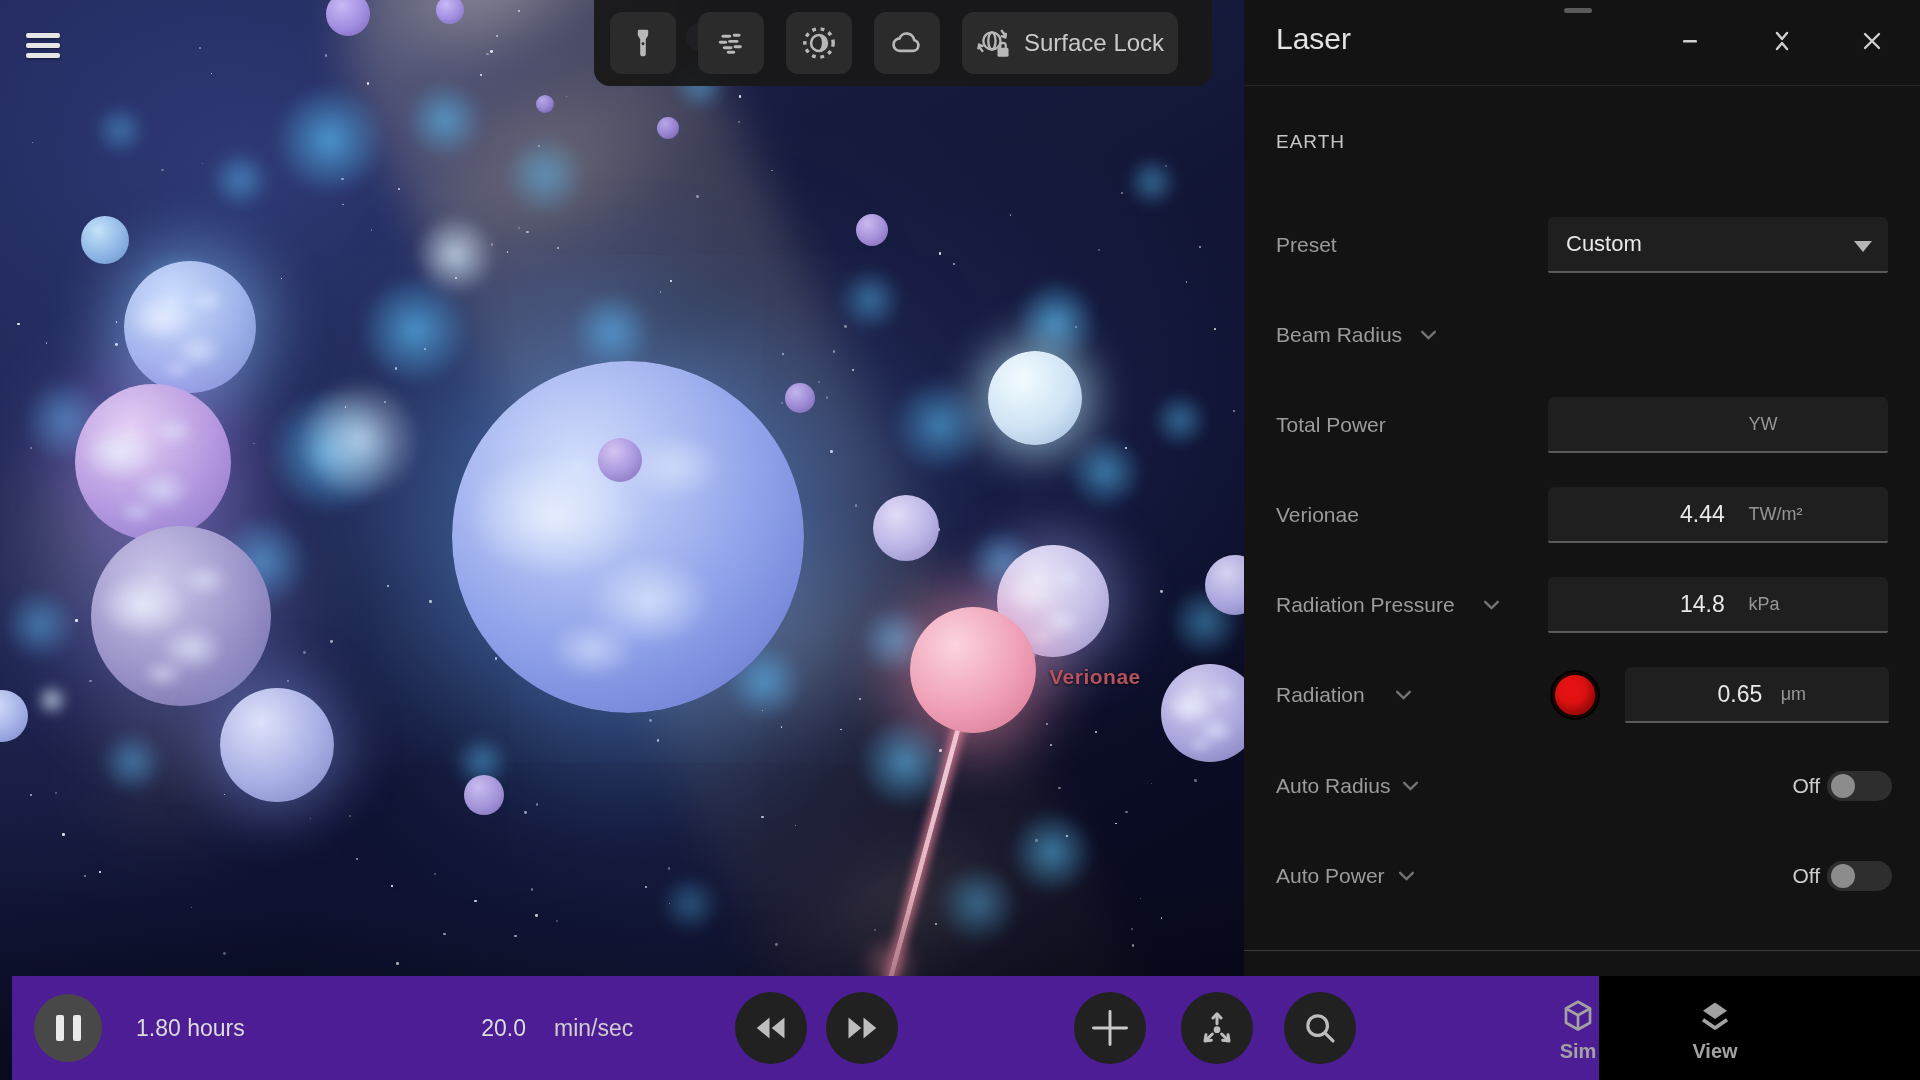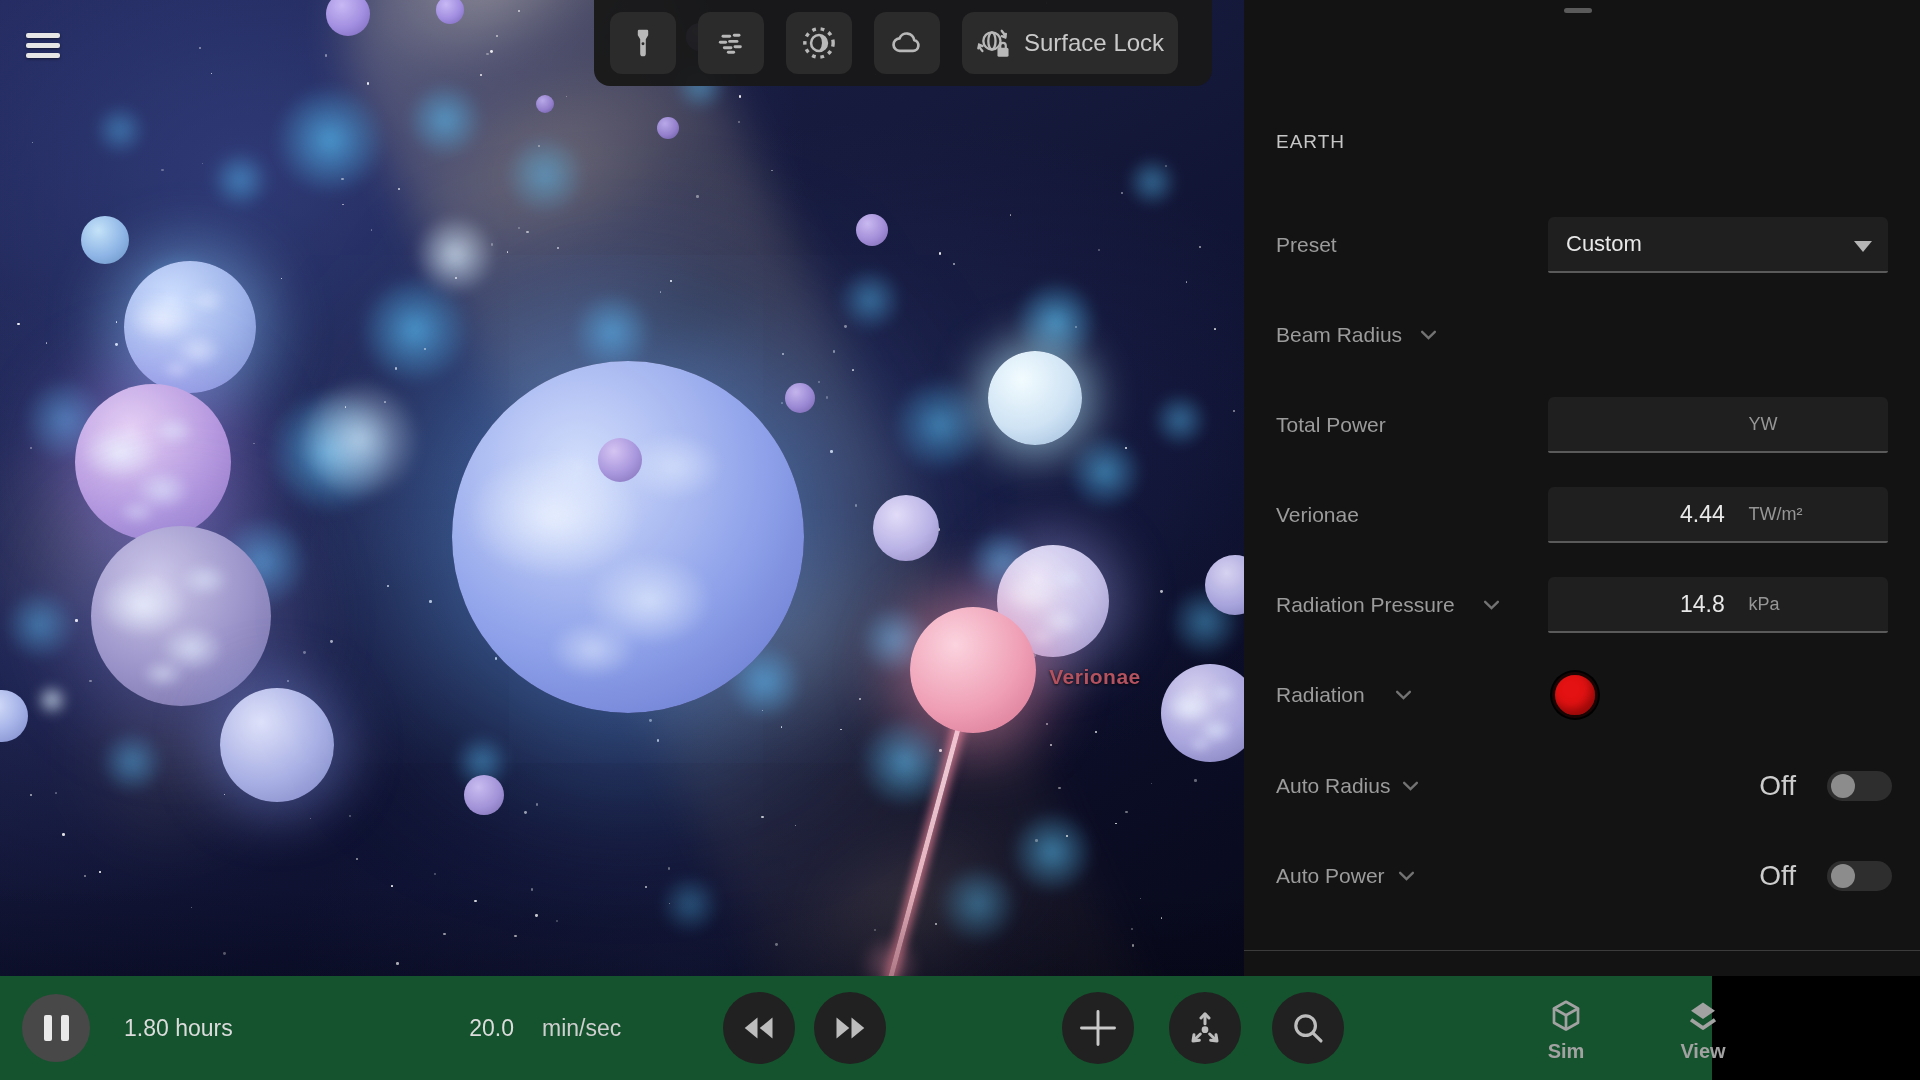--- a/index.html
+++ b/index.html
@@ -375,6 +375,25 @@
 
   <aside class="panel">
     <div class="drag-pill"></div>
+    <div class="panel-header">
+      <h1 class="panel-title">Laser</h1>
+      <button class="winbtn min">
+        <svg width="22" height="22" viewBox="0 0 22 22">
+            <rect x="4" y="10" width="14" height="2.6" rx="1.2" fill="#cfcfcf"></rect>
+          </svg>
+      </button>
+      <button class="winbtn col">
+        <svg width="24" height="24" viewBox="0 0 24 24" fill="none" stroke="#cfcfcf" stroke-width="2.4" stroke-linecap="round" stroke-linejoin="round">
+          <polyline points="7,4 12,10 17,4"></polyline>
+            <polyline points="7,20 12,14 17,20"></polyline>
+        </svg>
+      </button>
+      <button class="winbtn cls">
+        <svg width="24" height="24" viewBox="0 0 24 24" fill="none" stroke="#cfcfcf" stroke-width="2.4" stroke-linecap="round">
+          <path d="M5 5 L19 19 M19 5 L5 19"></path>
+        </svg>
+      </button>
+    </div>
 
     <div class="section-label">EARTH</div>
 

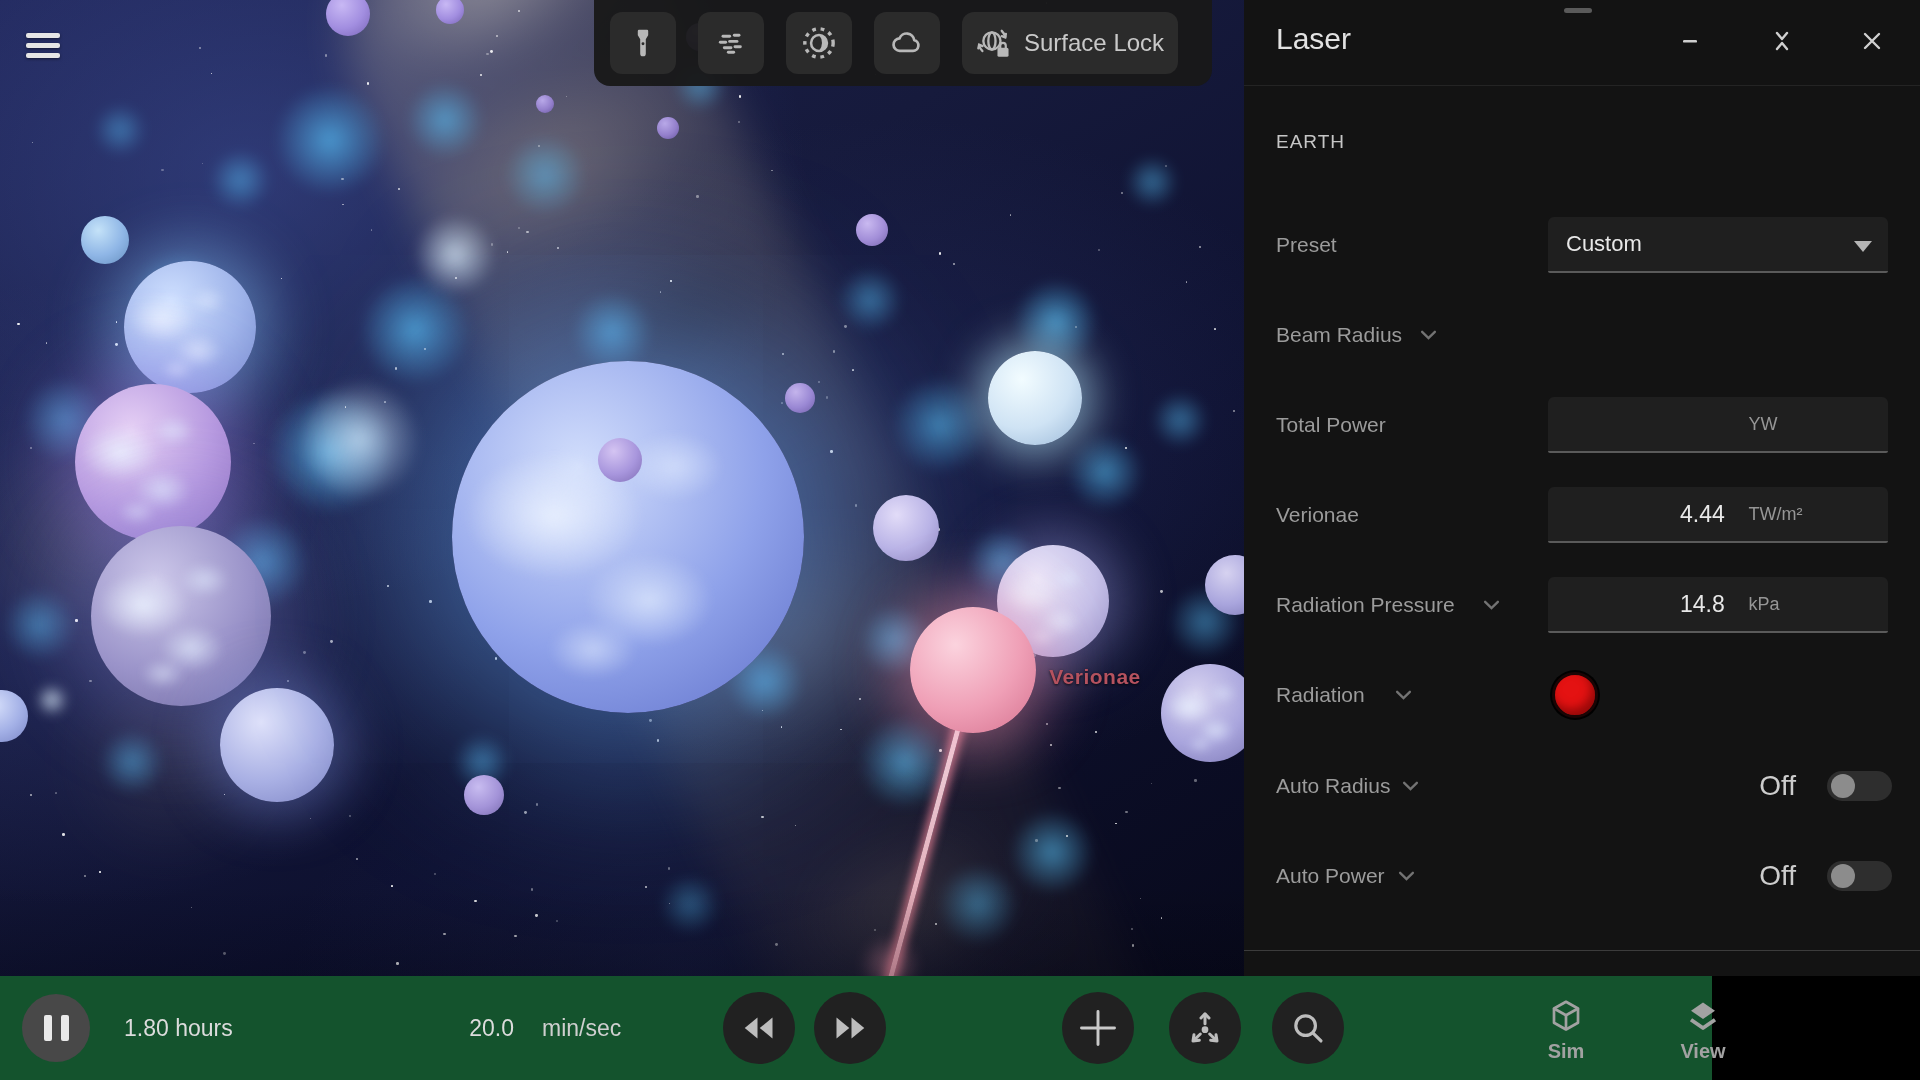--- a/index.html
+++ b/index.html
@@ -444,6 +444,10 @@
           <polyline points="2,3 8,9 14,3"></polyline>
         </svg>
       <button class="swatch" id="wlSwatch" style="background: rgb(228, 18, 18);"></button>
+      <div class="field wl">
+        <span class="fval">0.65</span>
+        <span class="funit">μm</span>
+      </div>
     </div>
 
     <div class="prow" style="top:758px">

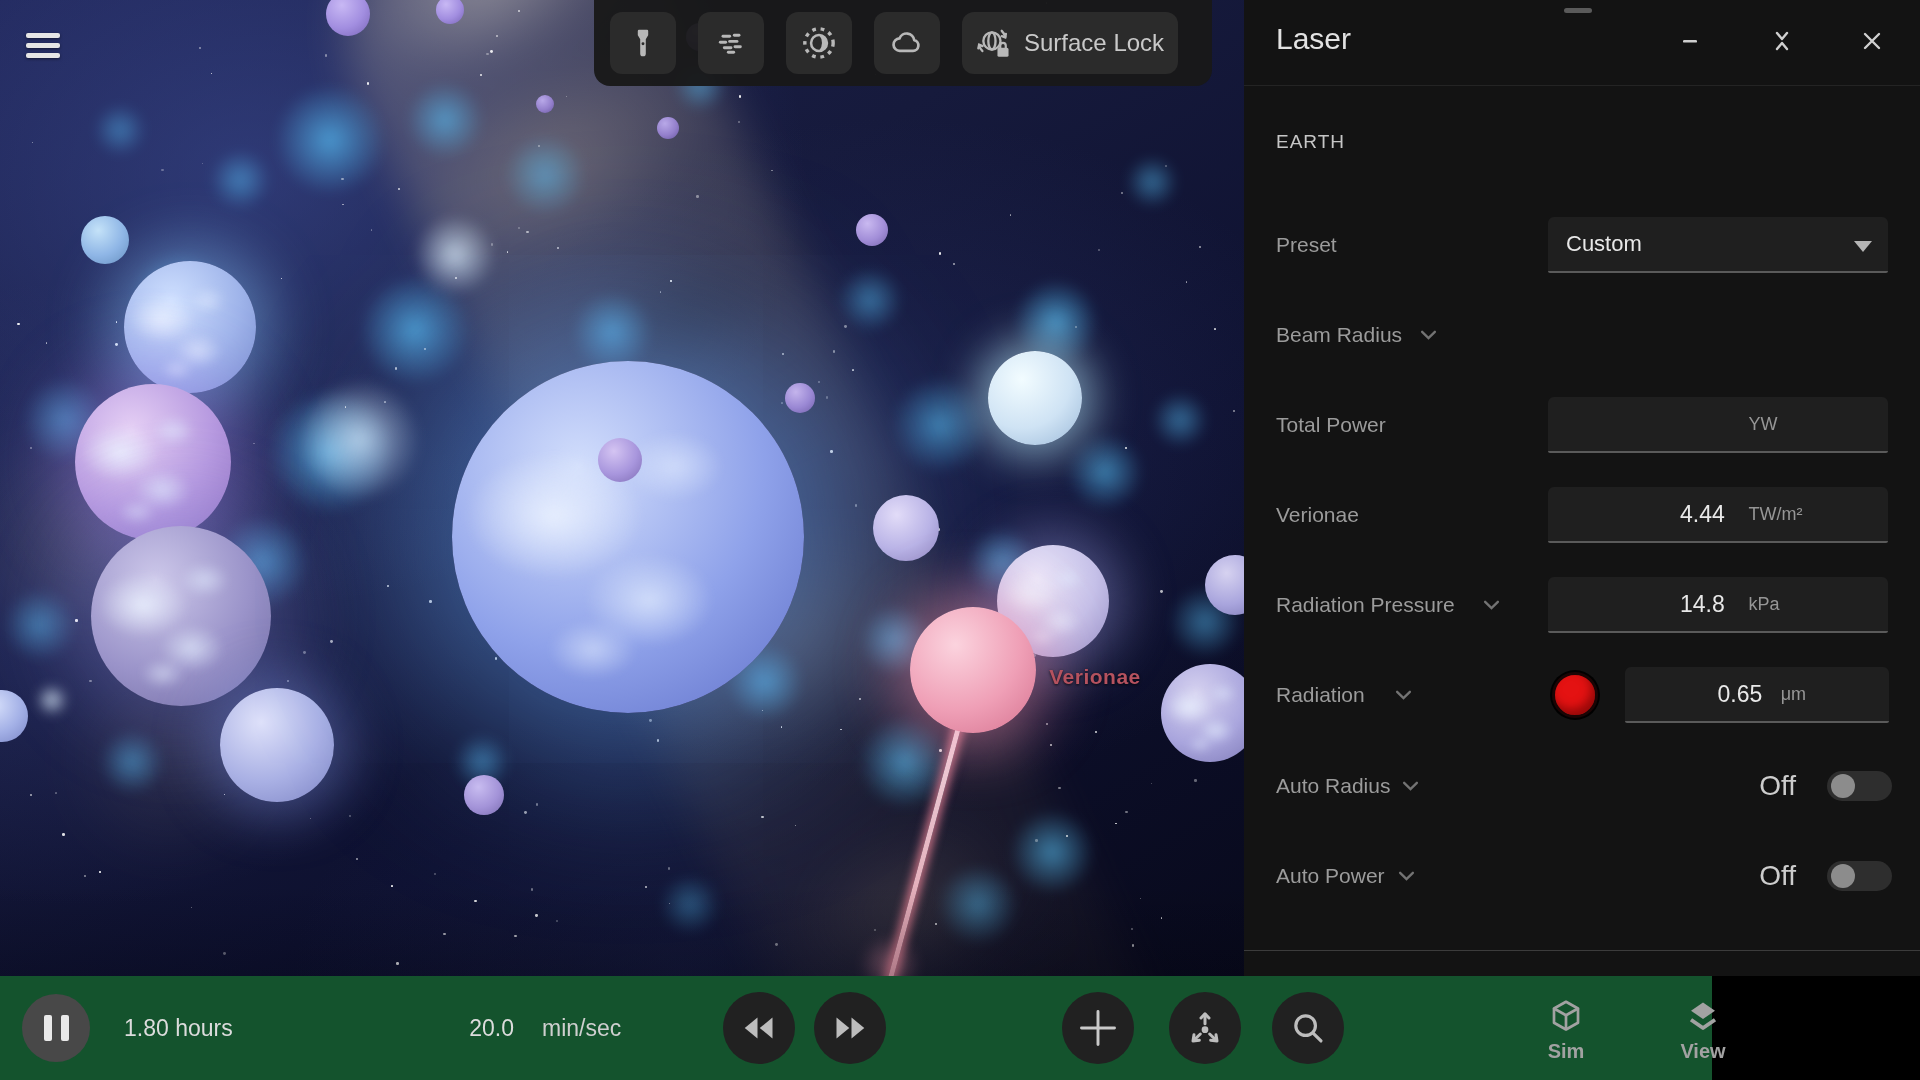--- a/index.html
+++ b/index.html
@@ -77,7 +77,7 @@
   .swatch{position:absolute;left:308px;top:5px;width:46px;height:46px;border-radius:50%;
     border:3px solid #1a0505;box-shadow:0 0 0 2px #000, inset -4px -6px 10px rgba(90,0,0,.55);cursor:pointer;}
   .field.wl{left:381px;width:264px;}
-  .toggle-label{position:absolute;right:124px;top:0;line-height:56px;font-size:28px;color:#cdcdcd;}
+  .toggle-label{position:absolute;right:100px;top:0;line-height:56px;font-size:21px;color:#cdcdcd;}
   .toggle{position:absolute;right:28px;top:13px;width:65px;height:30px;border-radius:15px;background:#2e2e2e;
     border:0;cursor:pointer;}
   .toggle .knob{position:absolute;left:4px;top:3px;width:24px;height:24px;border-radius:50%;background:#8c8c8c;}

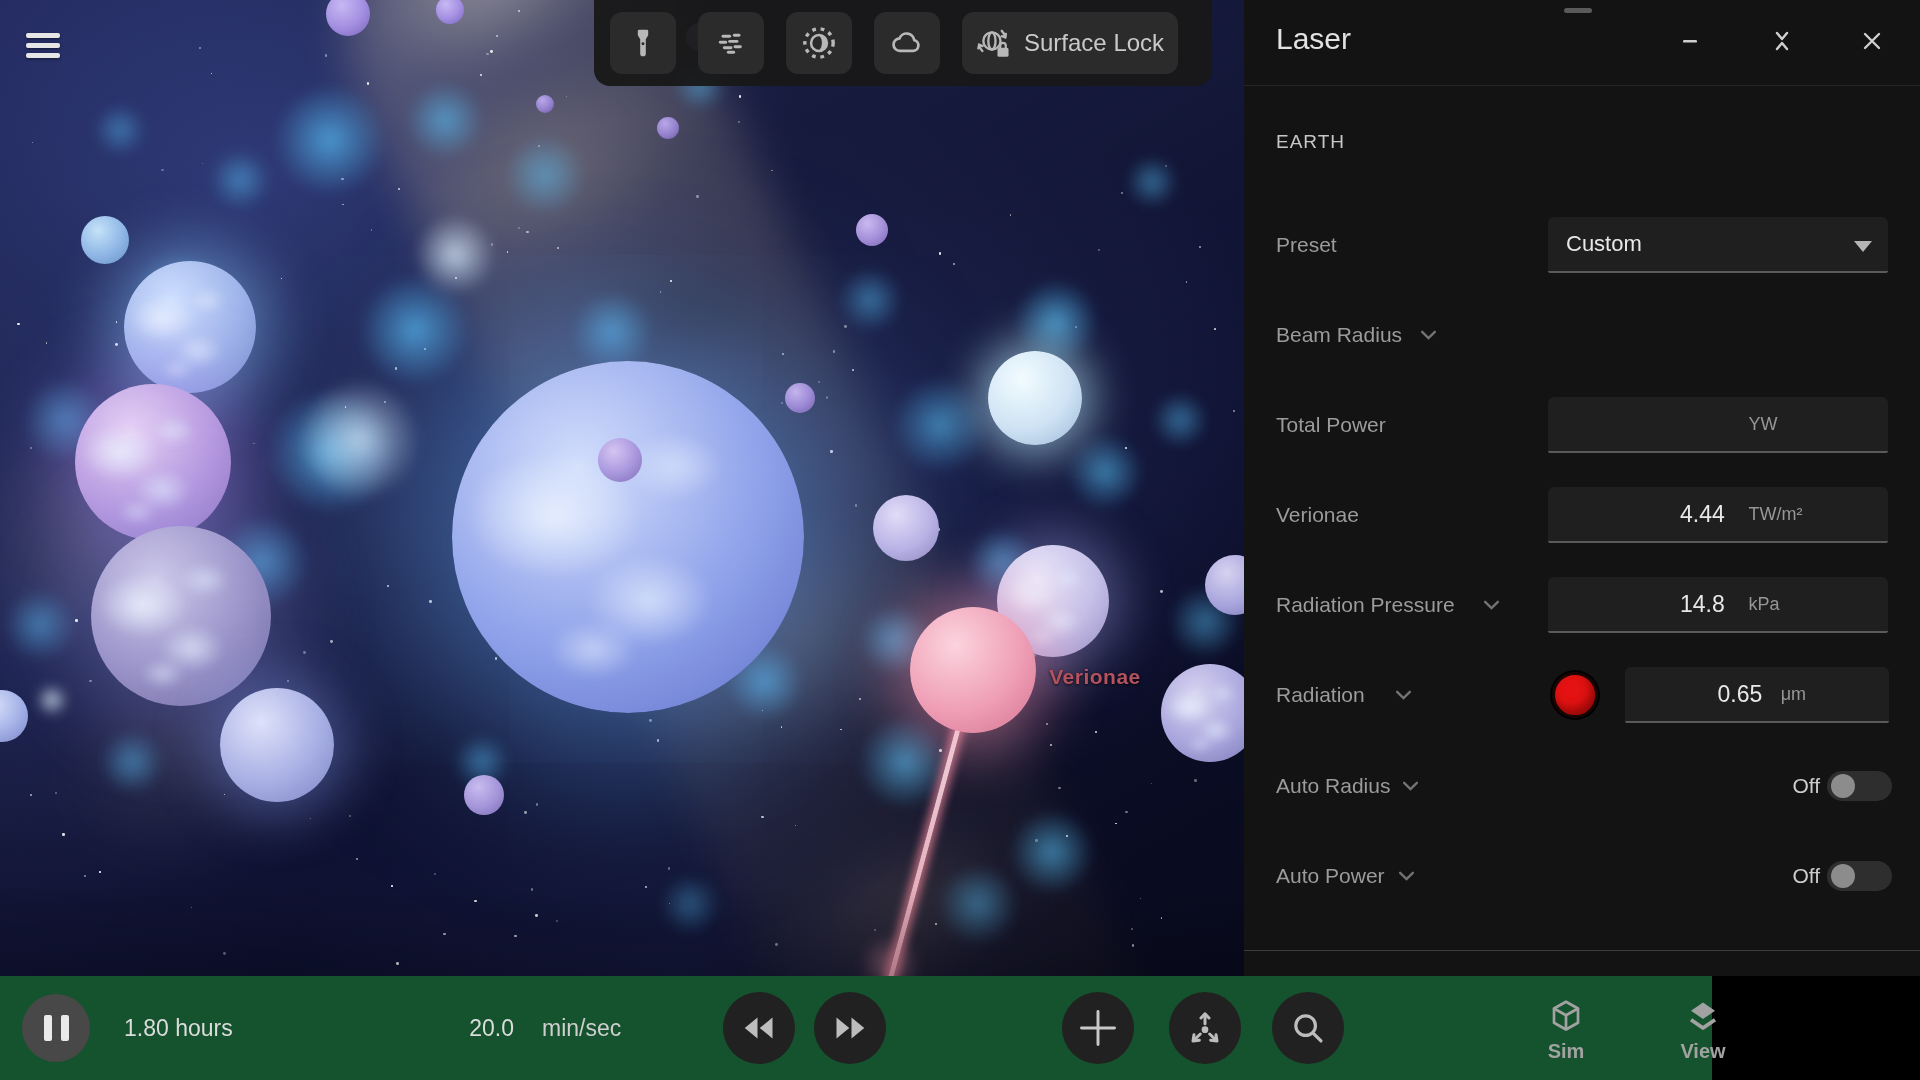--- a/index.html
+++ b/index.html
@@ -84,7 +84,7 @@
   .panel-bottom-divider{position:absolute;left:0;top:950px;width:100%;border-top:1px solid #3c3c3c;}
 
   
-  .bottombar{position:absolute;left:0;top:976px;width:1712px;height:104px;background:#14532d;}
+  .bottombar{position:absolute;left:12px;top:976px;width:1587px;height:104px;background:#4c1d95;}
   .pause-btn{position:absolute;left:22px;top:18px;width:68px;height:68px;border-radius:50%;background:#484848;
     border:0;cursor:pointer;display:flex;align-items:center;justify-content:center;gap:9px;}
   .pause-btn i{display:block;width:8px;height:26px;background:#e9e9e9;border-radius:2px;}

